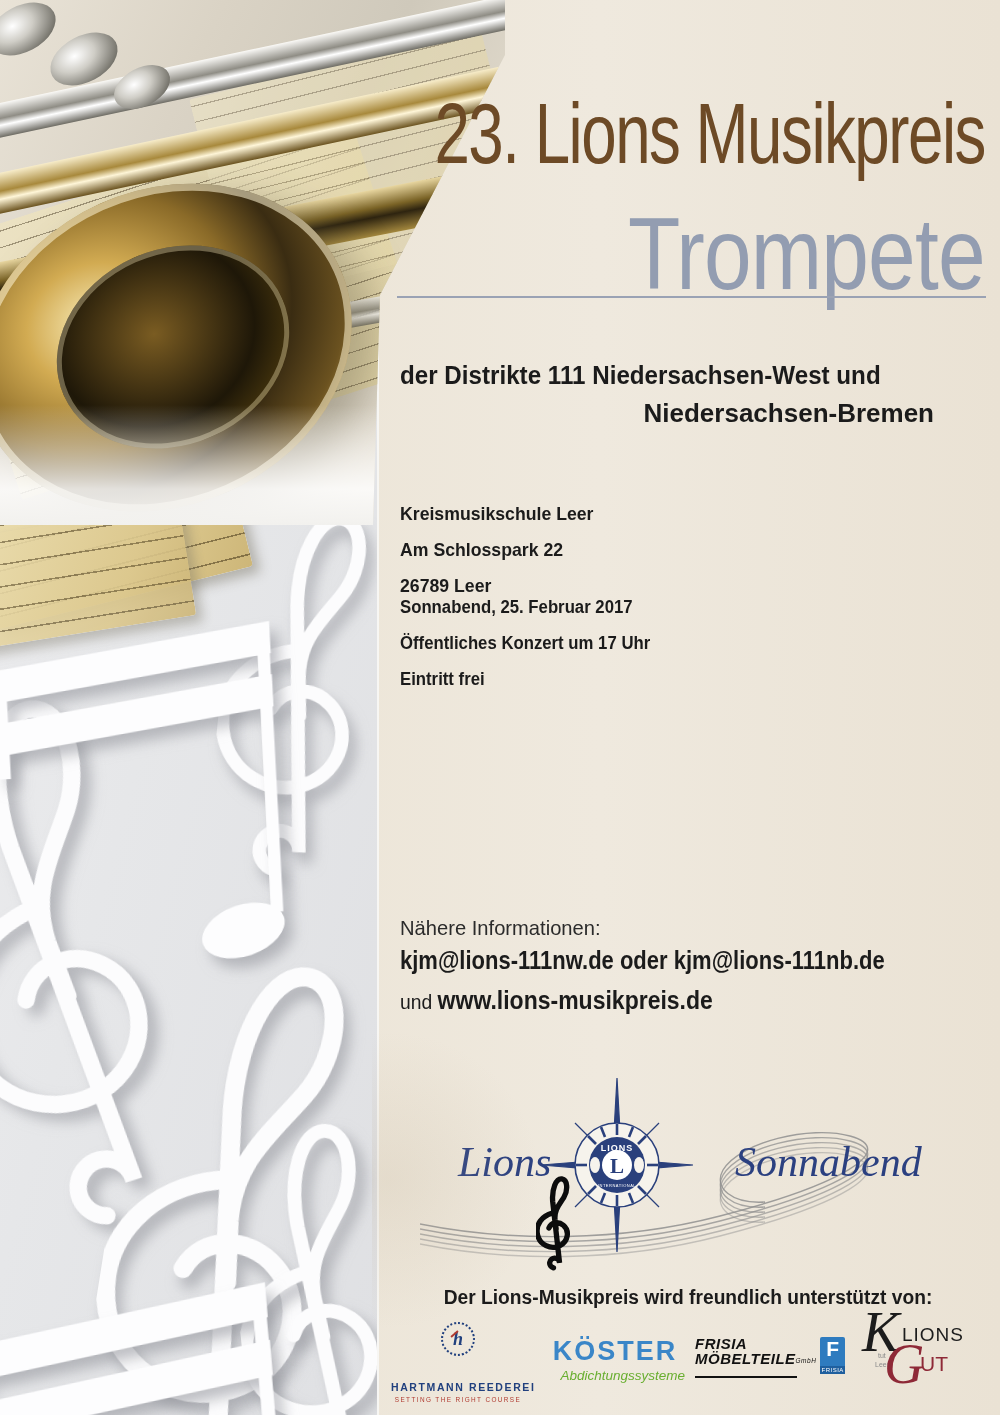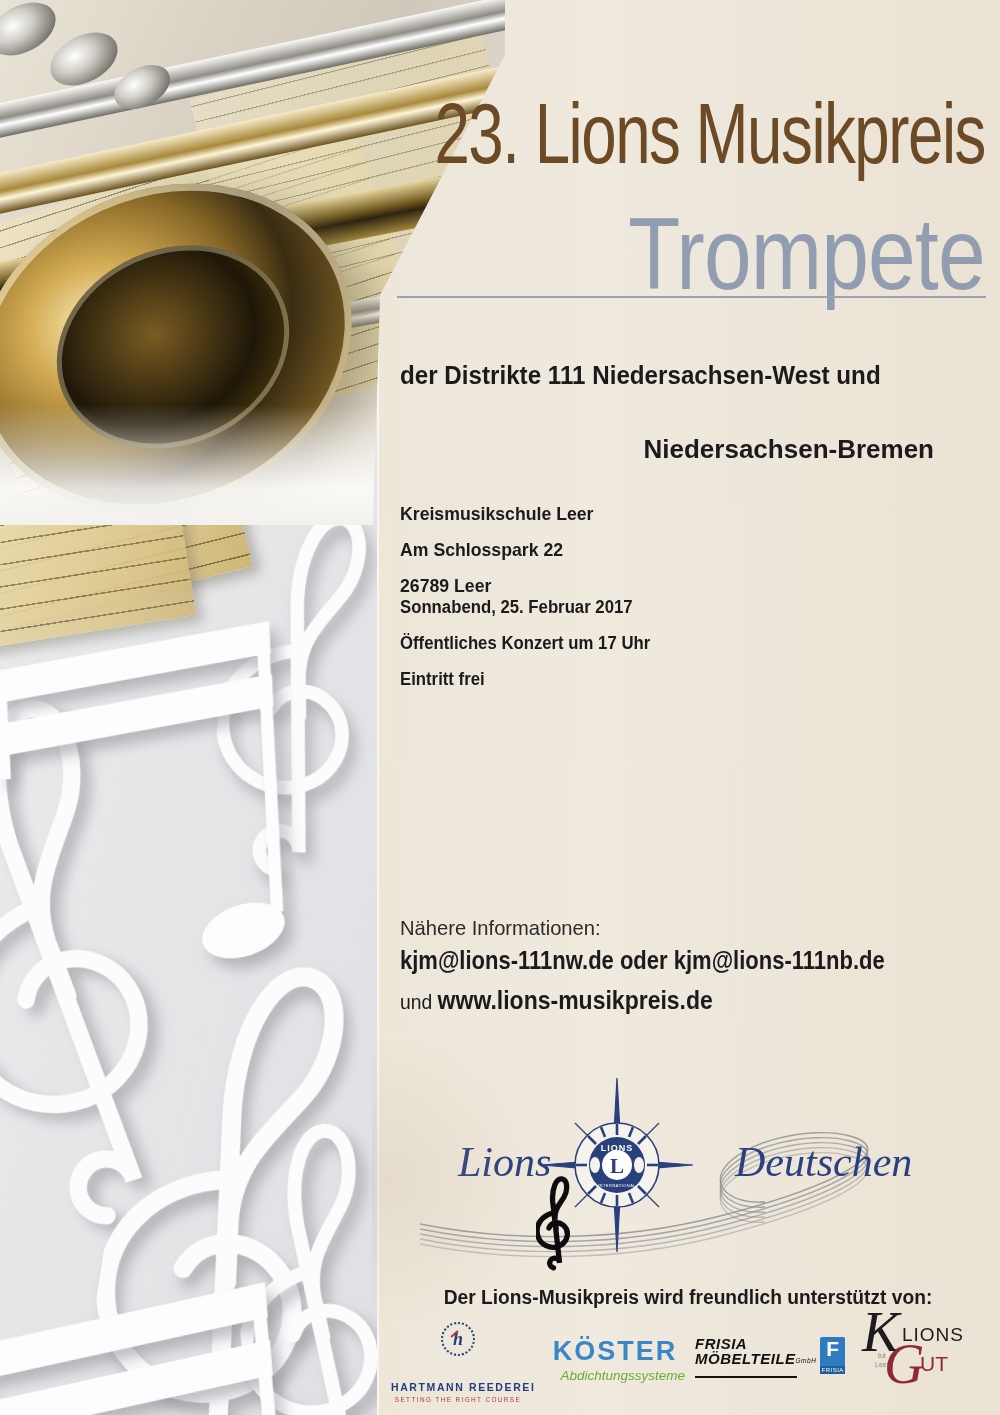--- a/index.html
+++ b/index.html
@@ -203,7 +203,7 @@
 
   <div class="txt districts">
     <div class="b-block">der Distrikte 111 Niedersachsen-West und</div>
-    <div class="b-block l2" style="transform:none;margin-top:36px;">Niedersachsen-Bremen</div>
+    <div class="b-block l2" style="transform:none;">Niedersachsen-Bremen</div>
   </div>
 
   <div class="txt venue">

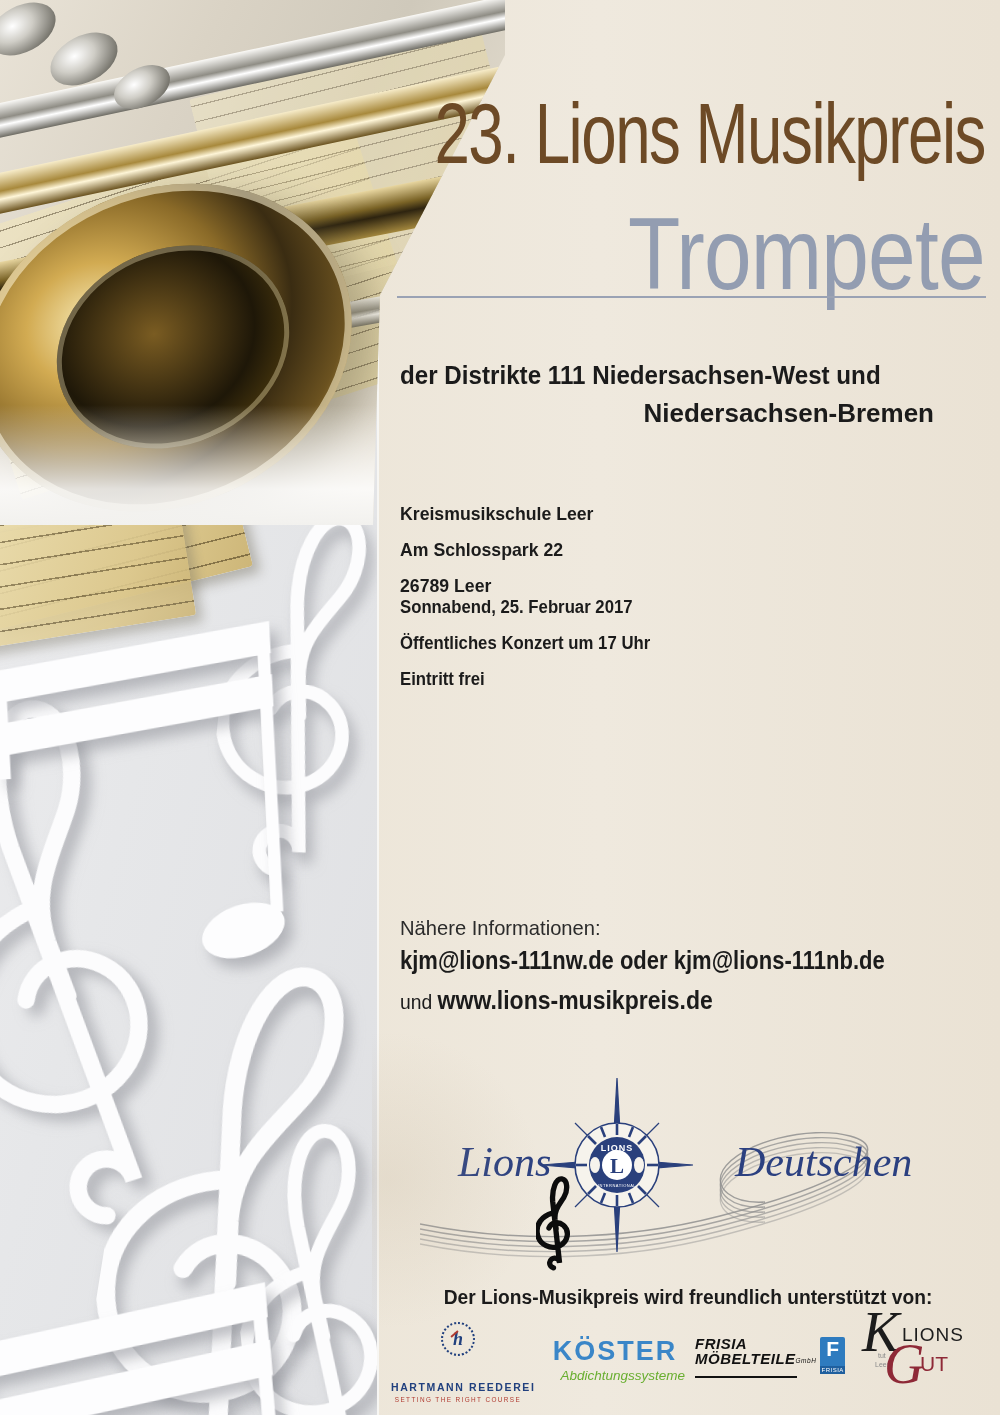--- a/index.html
+++ b/index.html
@@ -238,7 +238,7 @@
     <path stroke-linecap="round" d="M46 252a13 13 0 1 1 16 -13L44 78c-3 -34 9 -62 24 -60c15 2 17 30 5 49c-12 19 -25 32 -23 57l3 26M43 108c-27 7 -45 30 -39 57c6 27 35 40 58 29c23 -11 27 -40 10 -54c-13 -11 -32 -8 -38 7"></path>
   </svg>
   <div class="logo-word left">Lions</div>
-  <div class="logo-word right">Deutschen</div>
+  <div class="logo-word right">Sonnabend</div>
   <svg class="emblem" width="200" height="190" viewBox="0 0 200 190">
     <g stroke="#2a407c" stroke-width="1.2" fill="#2a407c">
       <polygon points="97,62 100,8 103,62"></polygon>

